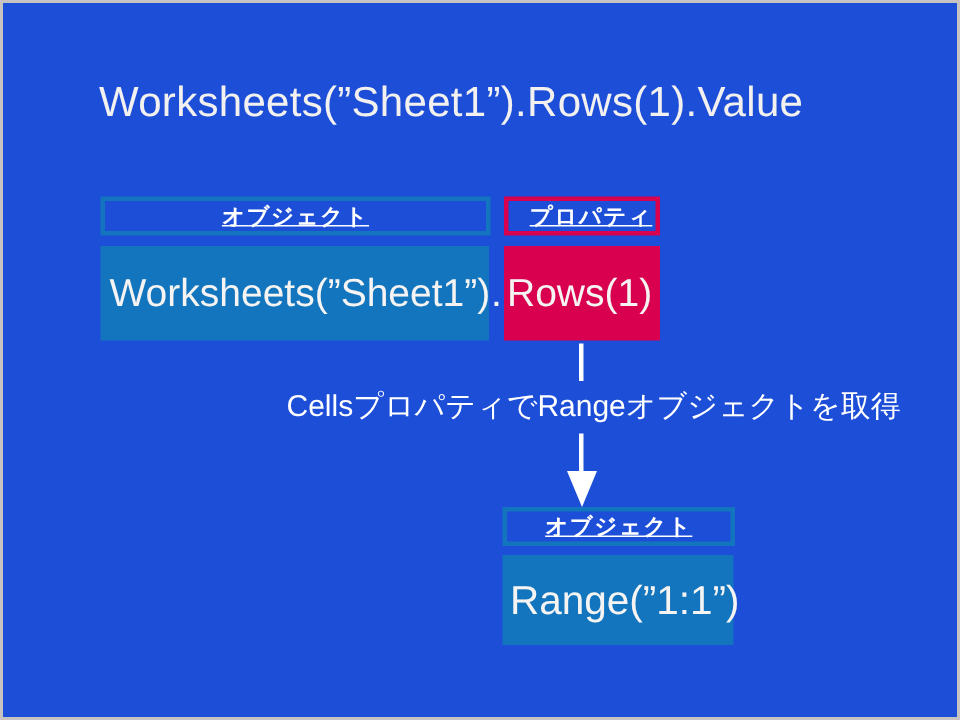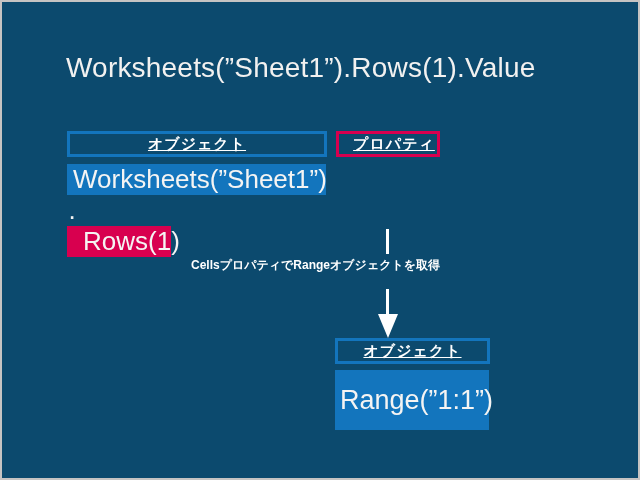--- a/index.html
+++ b/index.html
@@ -7,7 +7,7 @@
     position: relative;
     width: 640px;
     height: 480px;
-    background: #0c4a6e;
+    background: #1d4ed8;
     box-sizing: border-box;
     border: 2px solid #c6c4c3;
     overflow: hidden;

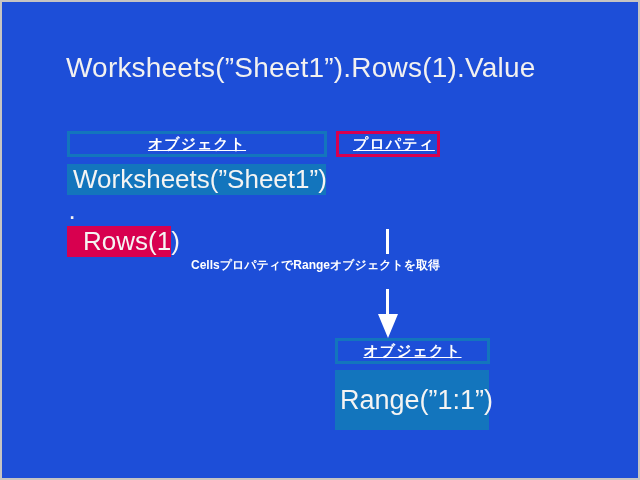--- a/index.html
+++ b/index.html
@@ -55,7 +55,6 @@
     height: 63px;
     font-size: 26px;
     white-space: nowrap;
-    flex-direction: column;
   }
   .fill-box {
     display: flex;

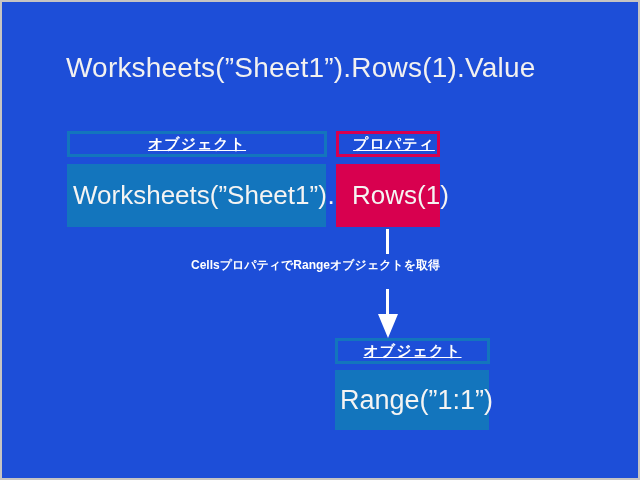--- a/index.html
+++ b/index.html
@@ -71,7 +71,7 @@
     align-items: center;
     justify-content: center;
   }
-  .box-rows { width: 104px; padding-left: 16px; }
+  .box-rows { width: 104px; padding-left: 2px; }
 
   
   .vline { width: 3px; background: #ffffff; }

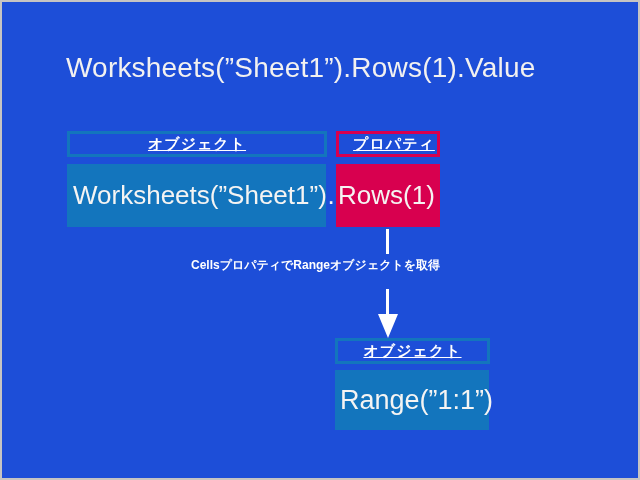--- a/index.html
+++ b/index.html
@@ -88,8 +88,8 @@
   
   .annotation {
     left: 189px; top: 255px;
-    font-size: 12px;
-    font-weight: bold;
+    font-size: 20px;
+    font-weight: normal;
     color: #ffffff;
     white-space: nowrap;
   }

